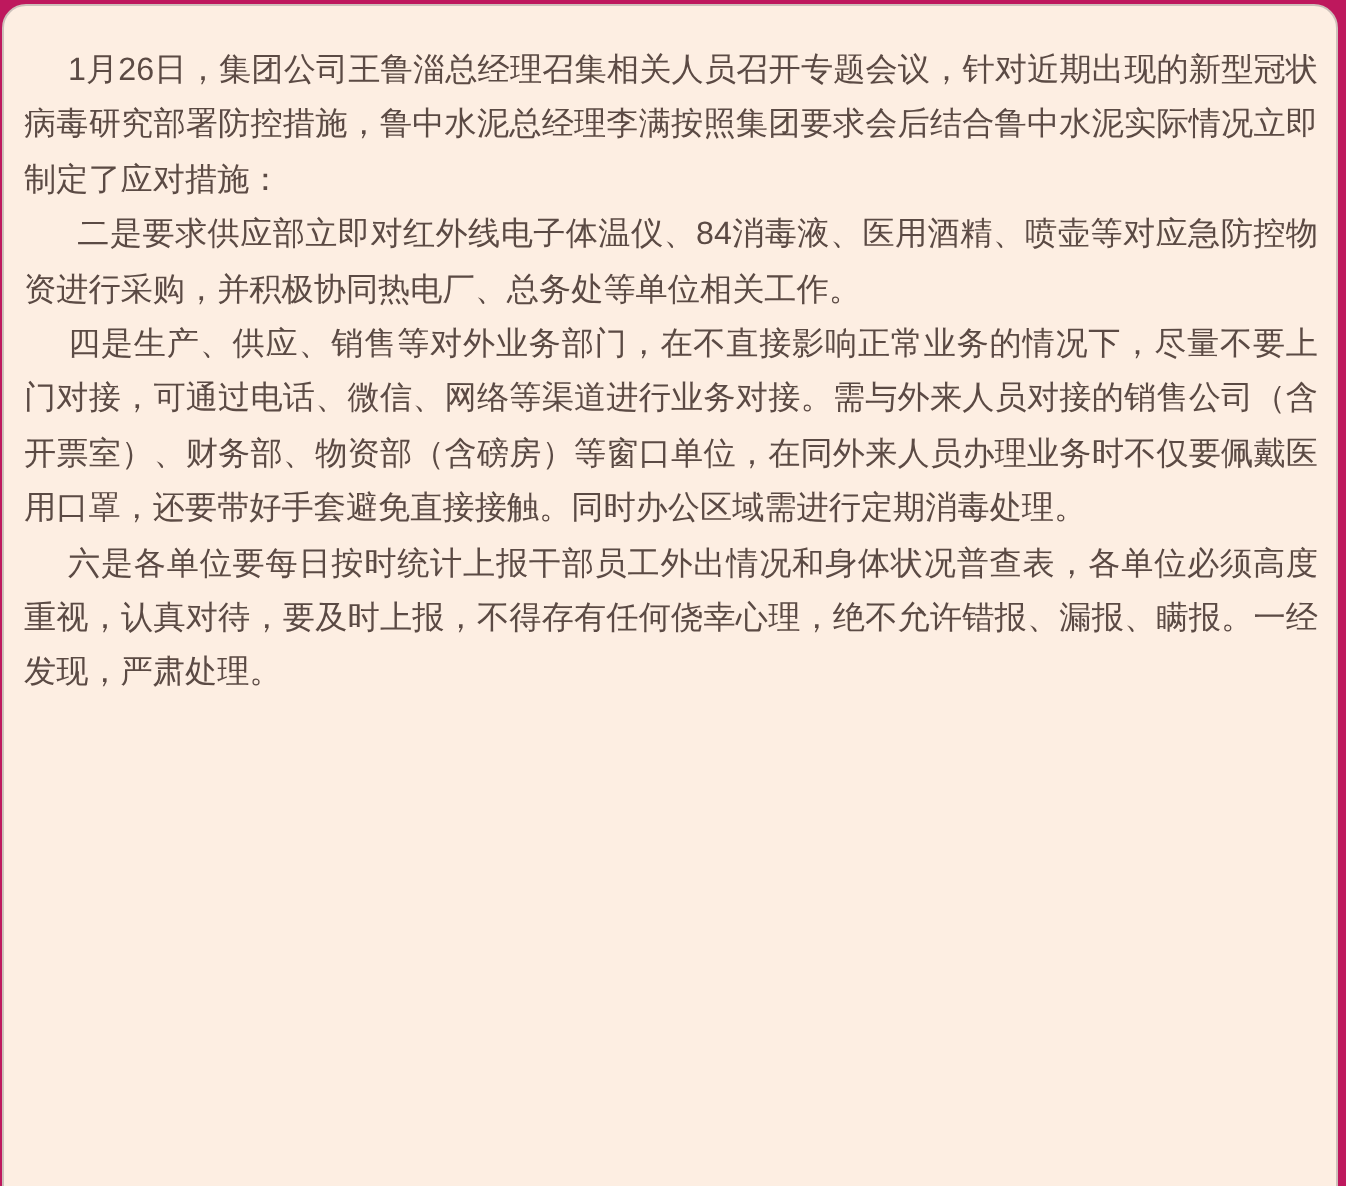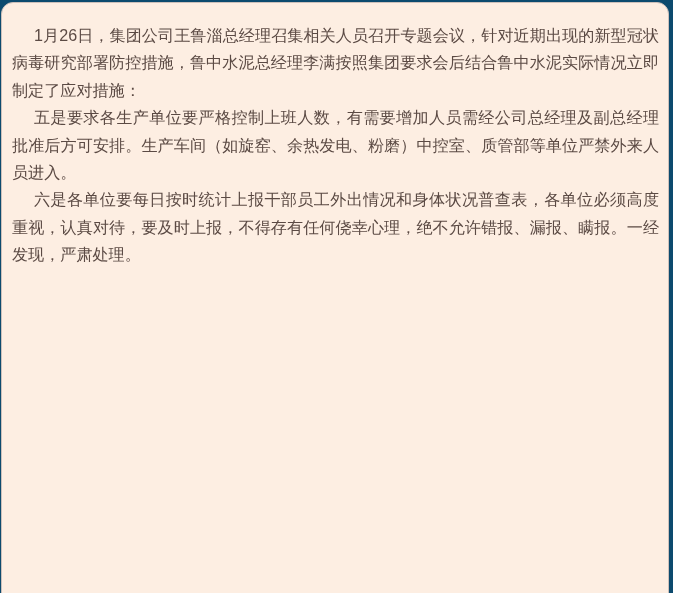--- a/index.html
+++ b/index.html
@@ -12,7 +12,7 @@
     position: relative;
     width: 673px;
     height: 593px;
-    background: #0c4a6e;
+    background: #be185d;
     overflow: hidden;
   }
   .panel {

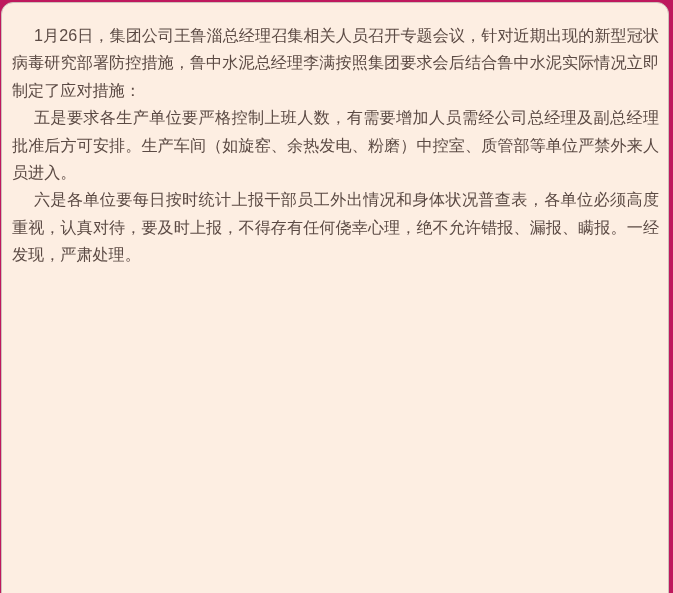--- a/index.html
+++ b/index.html
@@ -45,6 +45,7 @@
 <div class="page">
   <div class="panel">
     <p class="para">1月26日，集团公司王鲁淄总经理召集相关人员召开专题会议，针对近期出现的新型冠状病毒研究部署防控措施，鲁中水泥总经理李满按照集团要求会后结合鲁中水泥实际情况立即制定了应对措施：</p>
+    <p class="para"> 二是要求供应部立即对红外线电子体温仪、84消毒液、医用酒精、喷壶等对应急防控物资进行采购，并积极协同热电厂、总务处等单位相关工作。</p>
     <p class="para">五是要求各生产单位要严格控制上班人数，有需要增加人员需经公司总经理及副总经理批准后方可安排。生产车间（如旋窑、余热发电、粉磨）中控室、质管部等单位严禁外来人员进入。</p>
     <p class="para">六是各单位要每日按时统计上报干部员工外出情况和身体状况普查表，各单位必须高度重视，认真对待，要及时上报，不得存有任何侥幸心理，绝不允许错报、漏报、瞒报。一经发现，严肃处理。</p>
   </div>

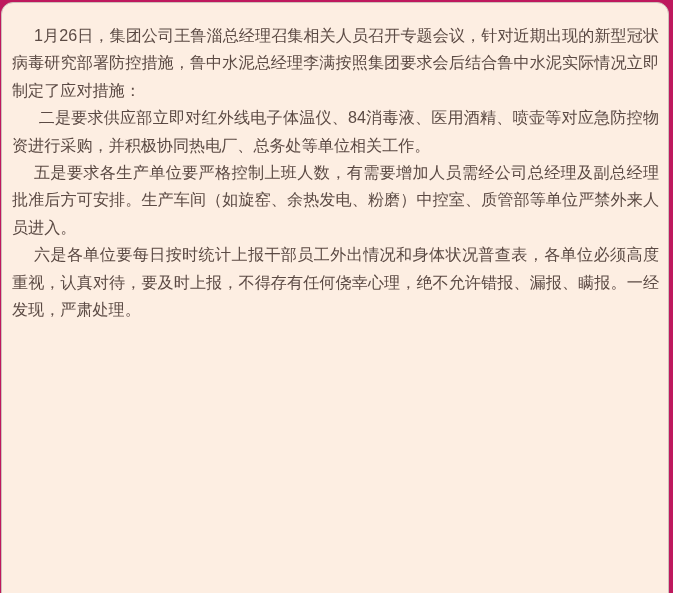--- a/index.html
+++ b/index.html
@@ -46,6 +46,7 @@
   <div class="panel">
     <p class="para">1月26日，集团公司王鲁淄总经理召集相关人员召开专题会议，针对近期出现的新型冠状病毒研究部署防控措施，鲁中水泥总经理李满按照集团要求会后结合鲁中水泥实际情况立即制定了应对措施：</p>
     <p class="para"> 二是要求供应部立即对红外线电子体温仪、84消毒液、医用酒精、喷壶等对应急防控物资进行采购，并积极协同热电厂、总务处等单位相关工作。</p>
+    <p class="para">四是生产、供应、销售等对外业务部门，在不直接影响正常业务的情况下，尽量不要上门对接，可通过电话、微信、网络等渠道进行业务对接。需与外来人员对接的销售公司（含开票室）、财务部、物资部（含磅房）等窗口单位，在同外来人员办理业务时不仅要佩戴医用口罩，还要带好手套避免直接接触。同时办公区域需进行定期消毒处理。</p>
     <p class="para">五是要求各生产单位要严格控制上班人数，有需要增加人员需经公司总经理及副总经理批准后方可安排。生产车间（如旋窑、余热发电、粉磨）中控室、质管部等单位严禁外来人员进入。</p>
     <p class="para">六是各单位要每日按时统计上报干部员工外出情况和身体状况普查表，各单位必须高度重视，认真对待，要及时上报，不得存有任何侥幸心理，绝不允许错报、漏报、瞒报。一经发现，严肃处理。</p>
   </div>

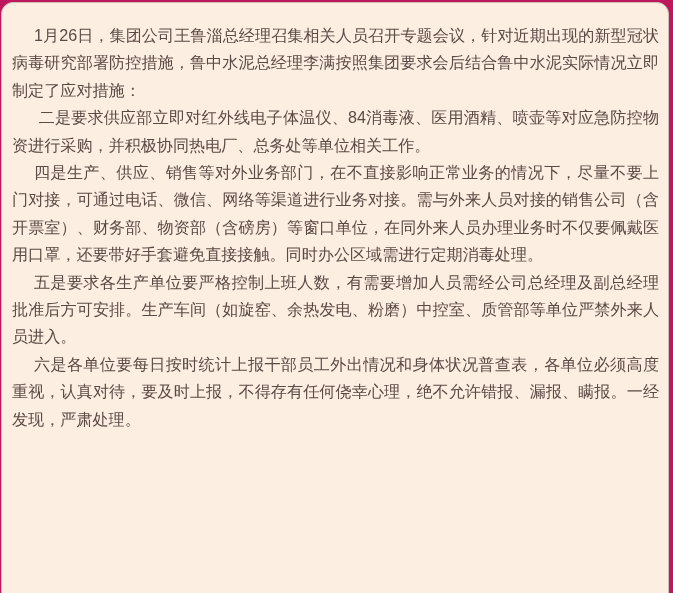--- a/index.html
+++ b/index.html
@@ -47,7 +47,6 @@
     <p class="para">1月26日，集团公司王鲁淄总经理召集相关人员召开专题会议，针对近期出现的新型冠状病毒研究部署防控措施，鲁中水泥总经理李满按照集团要求会后结合鲁中水泥实际情况立即制定了应对措施：</p>
     <p class="para"> 二是要求供应部立即对红外线电子体温仪、84消毒液、医用酒精、喷壶等对应急防控物资进行采购，并积极协同热电厂、总务处等单位相关工作。</p>
     <p class="para">四是生产、供应、销售等对外业务部门，在不直接影响正常业务的情况下，尽量不要上门对接，可通过电话、微信、网络等渠道进行业务对接。需与外来人员对接的销售公司（含开票室）、财务部、物资部（含磅房）等窗口单位，在同外来人员办理业务时不仅要佩戴医用口罩，还要带好手套避免直接接触。同时办公区域需进行定期消毒处理。</p>
-    <p class="para">五是要求各生产单位要严格控制上班人数，有需要增加人员需经公司总经理及副总经理批准后方可安排。生产车间（如旋窑、余热发电、粉磨）中控室、质管部等单位严禁外来人员进入。</p>
     <p class="para">六是各单位要每日按时统计上报干部员工外出情况和身体状况普查表，各单位必须高度重视，认真对待，要及时上报，不得存有任何侥幸心理，绝不允许错报、漏报、瞒报。一经发现，严肃处理。</p>
   </div>
 </div>

